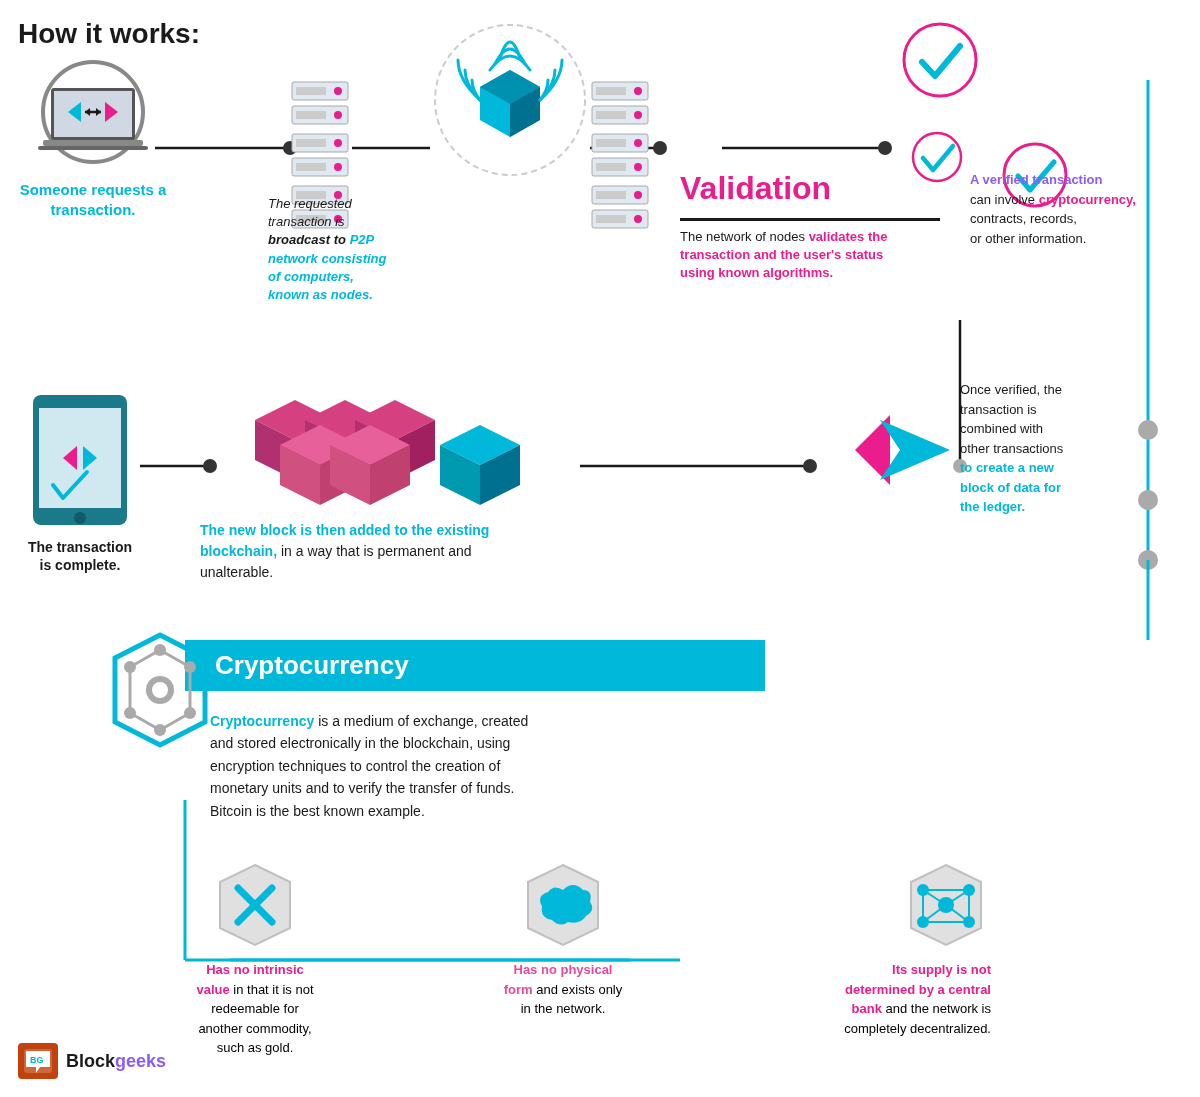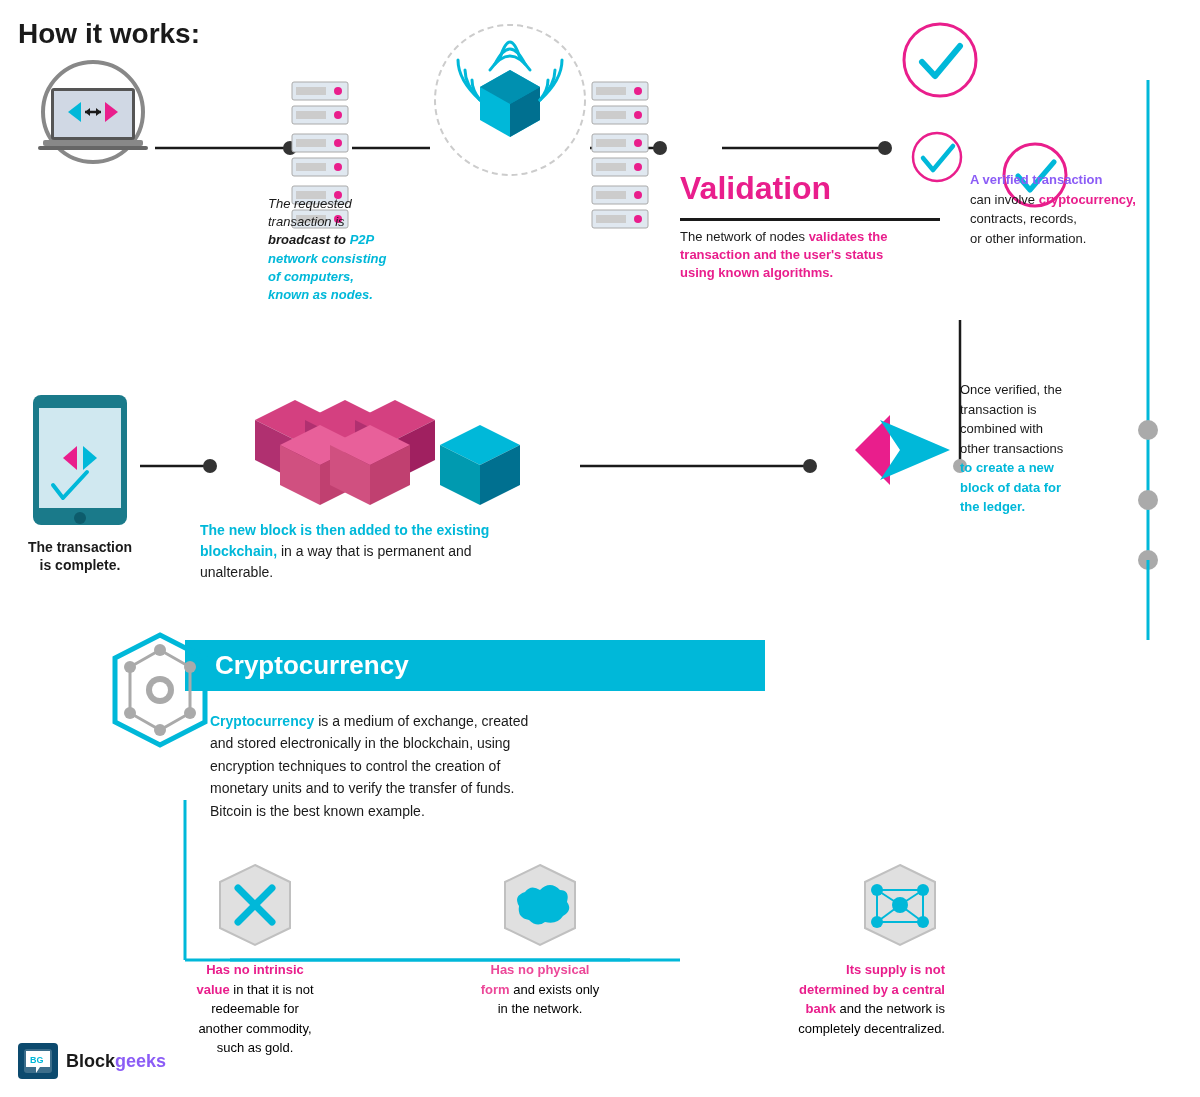--- a/index.html
+++ b/index.html
@@ -335,6 +335,8 @@
     <rect x="20" y="80" width="100" height="6" rx="2" fill="#888"></rect>
     <rect x="15" y="86" width="110" height="4" rx="2" fill="#666"></rect>
   </svg>
+  <div class="laptop-label">Someone requests
+a transaction.</div>
 </div>
 
 <div class="server-group">

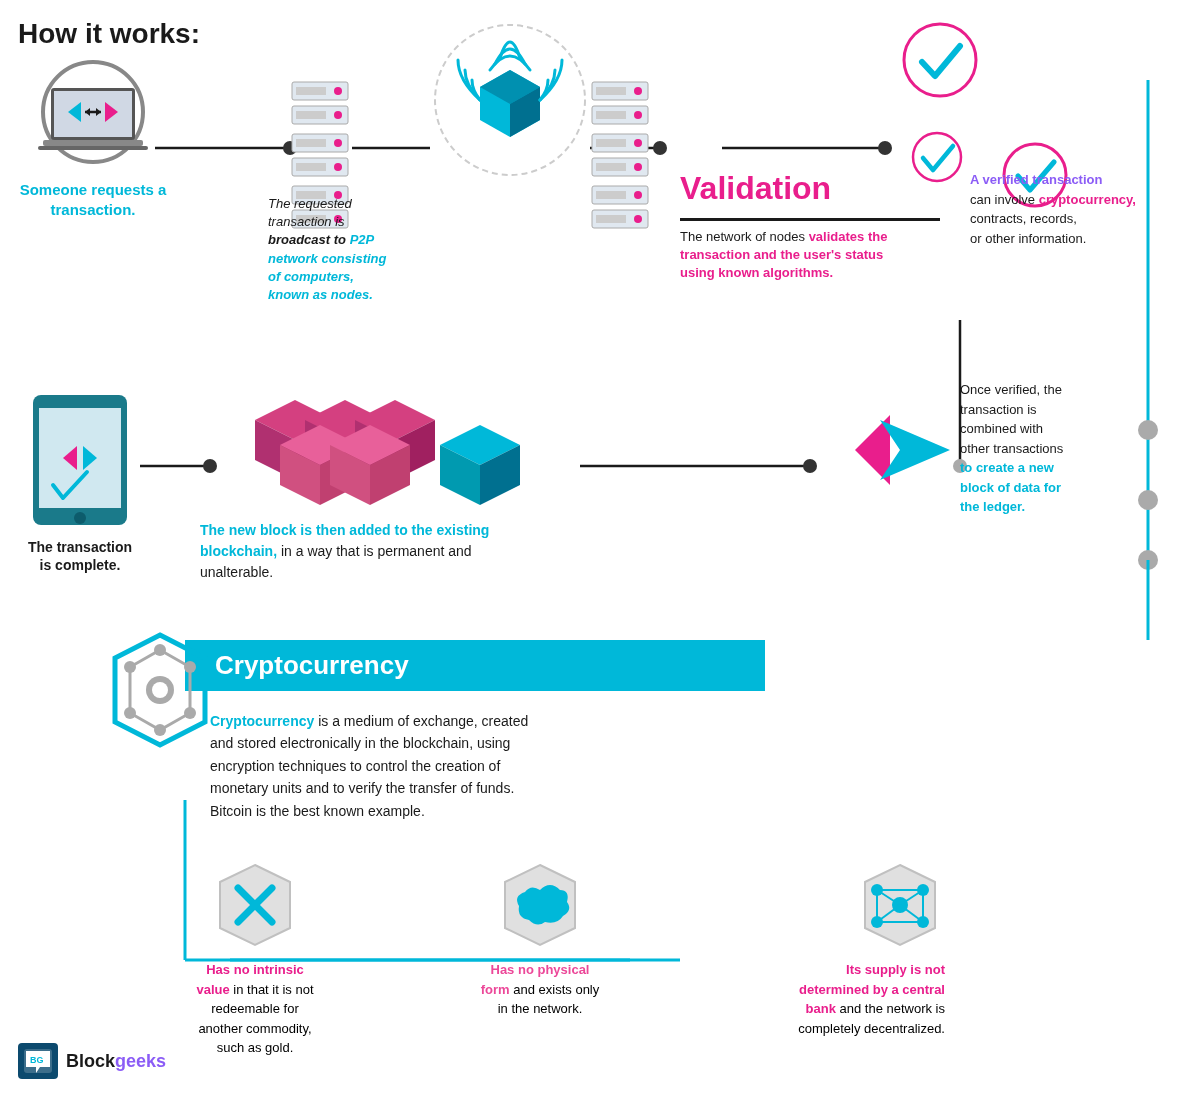--- a/index.html
+++ b/index.html
@@ -553,7 +553,7 @@
   <line x1="430" y1="960" x2="630" y2="960" stroke="#00b8d9" stroke-width="3"></line>
 </svg>
 
-<div style="position:absolute;top:860px;left:155px;display:flex;gap:85px;align-items:flex-start;">
+<div style="position:absolute;top:860px;left:155px;display:flex;gap:108px;align-items:flex-start;">
 
   <div style="text-align:center;width:200px;">
     <svg width="90" height="90" viewBox="0 0 90 90" xmlns="http://www.w3.org/2000/svg">

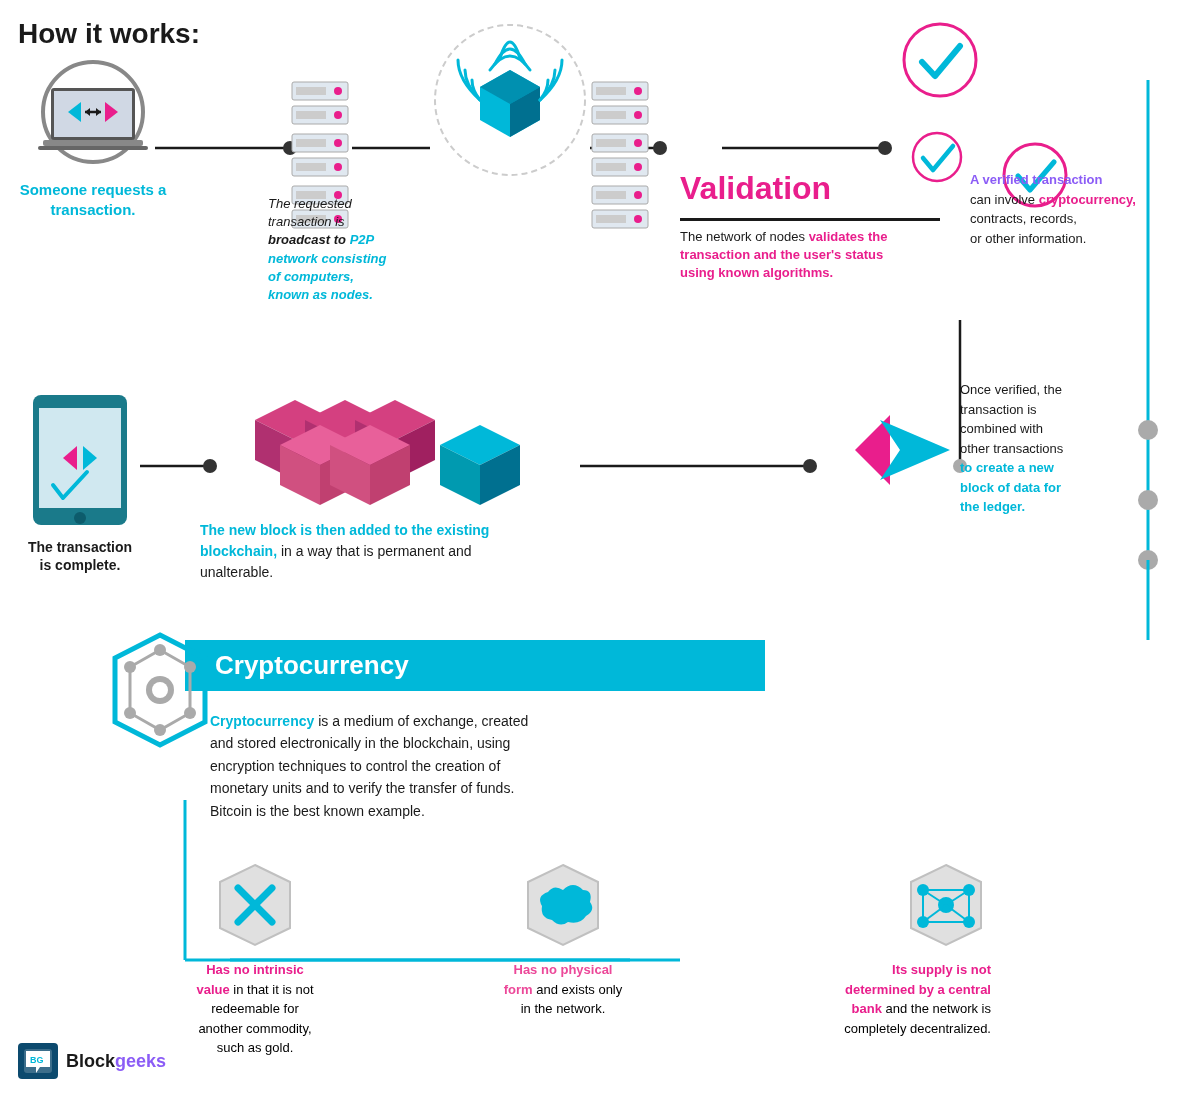--- a/index.html
+++ b/index.html
@@ -251,7 +251,7 @@
       gap: 8px;
     }
     .logo-icon {
-      background: #0c4a6e;
+      background: #c2410c;
       color: white;
       font-weight: bold;
       font-size: 14px;

